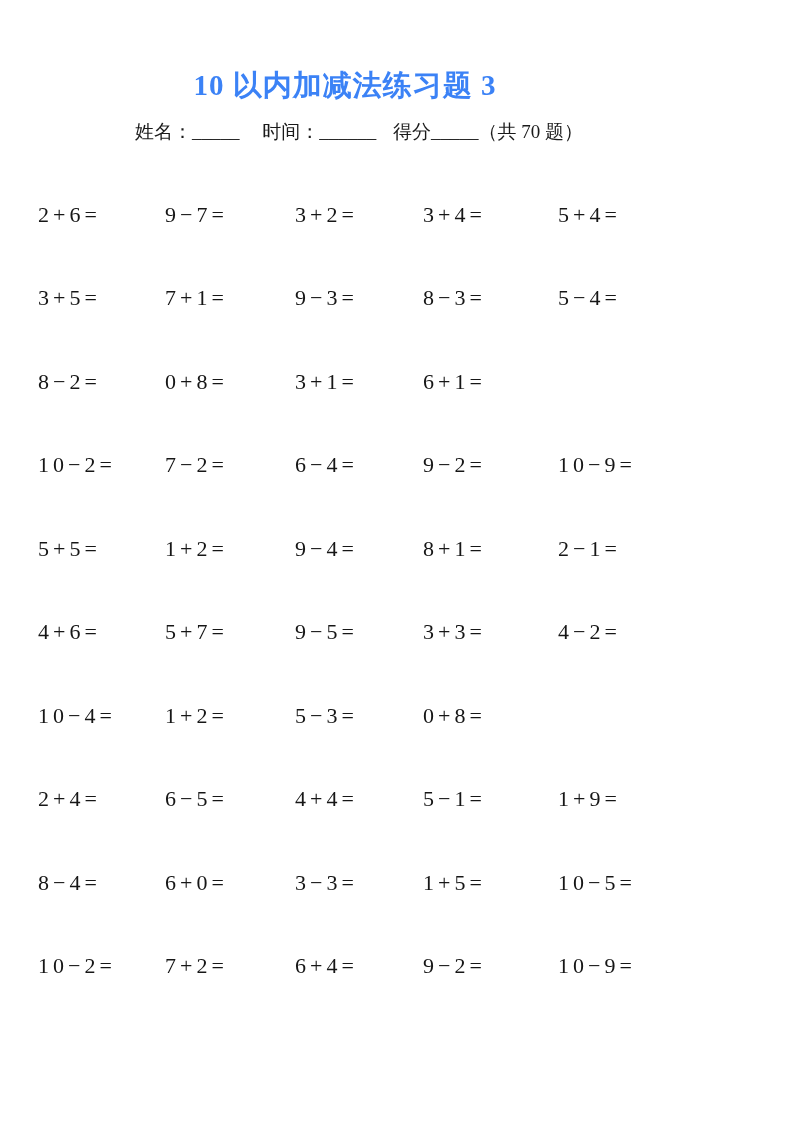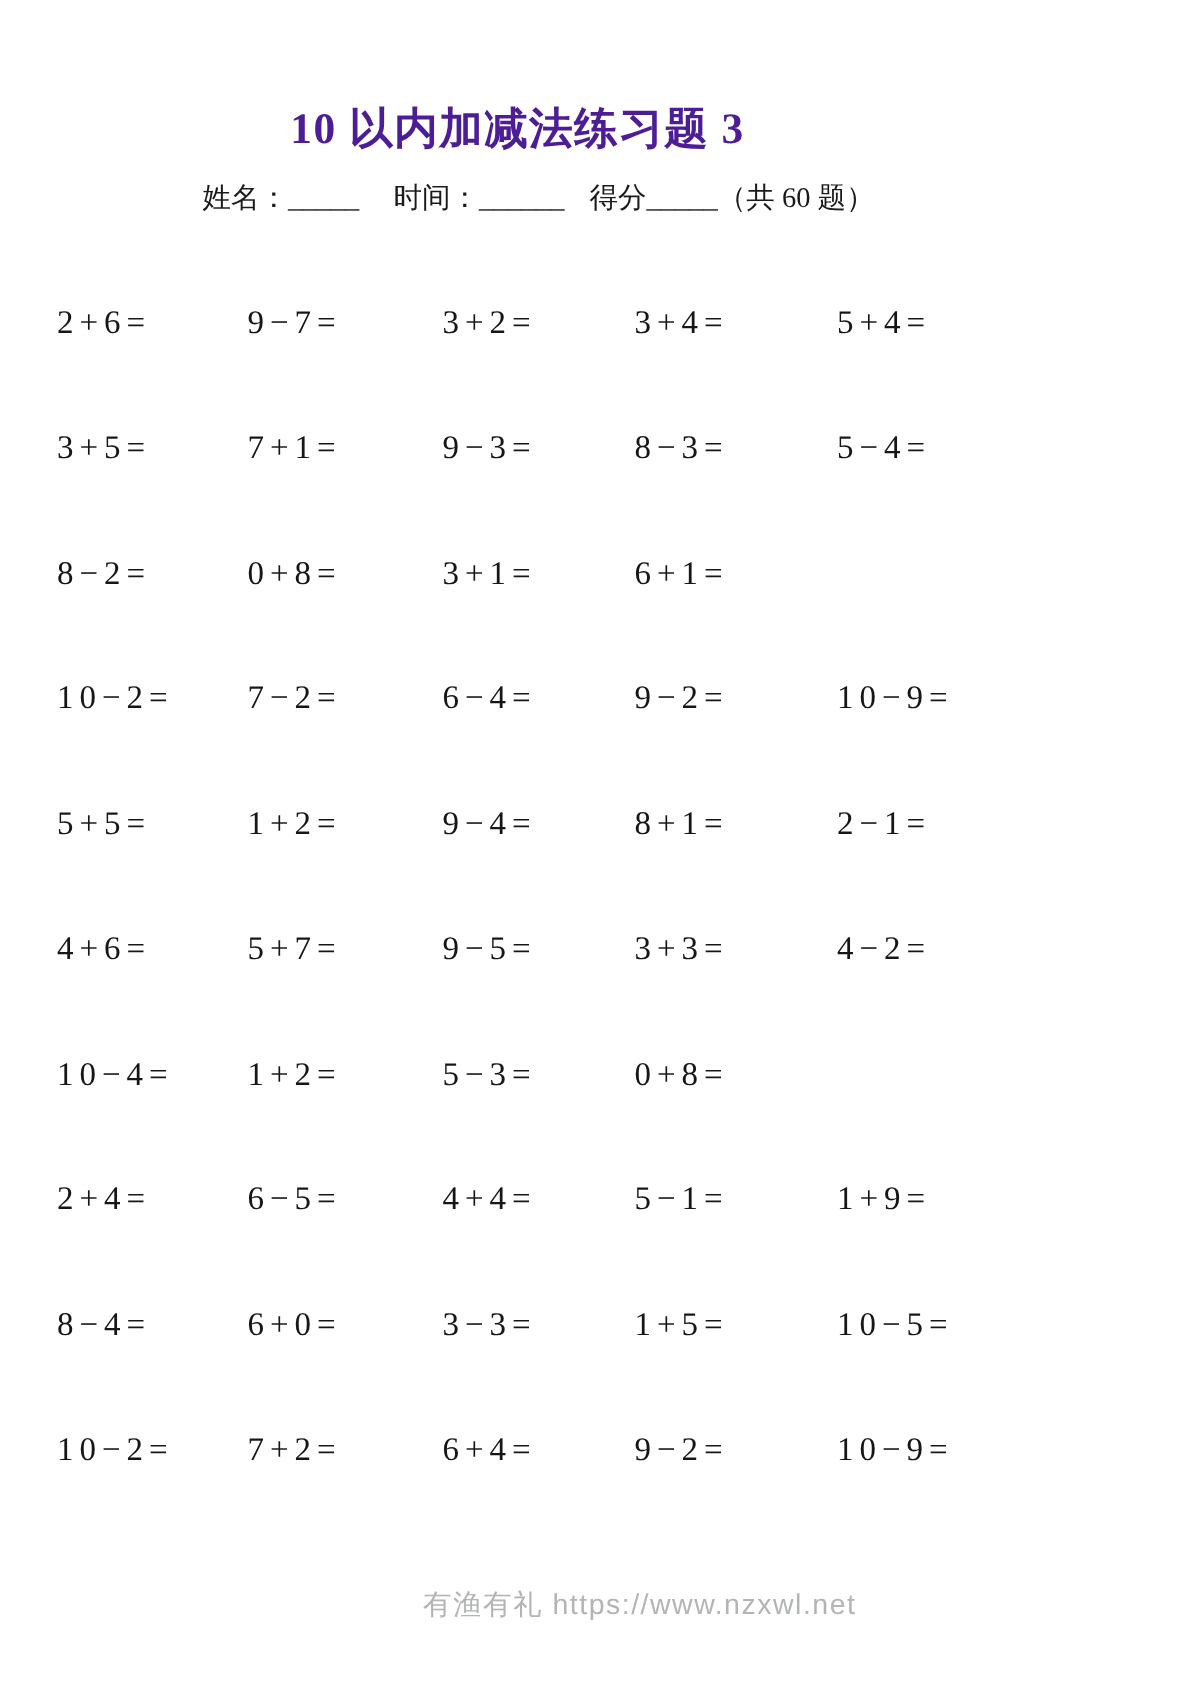--- a/index.html
+++ b/index.html
@@ -21,7 +21,7 @@
     text-align: center;
     font-size: 29px;
     font-weight: 700;
-    color: #4c1d95;
+    color: #3b82f6;
     letter-spacing: 1px;
     white-space: nowrap;
   }

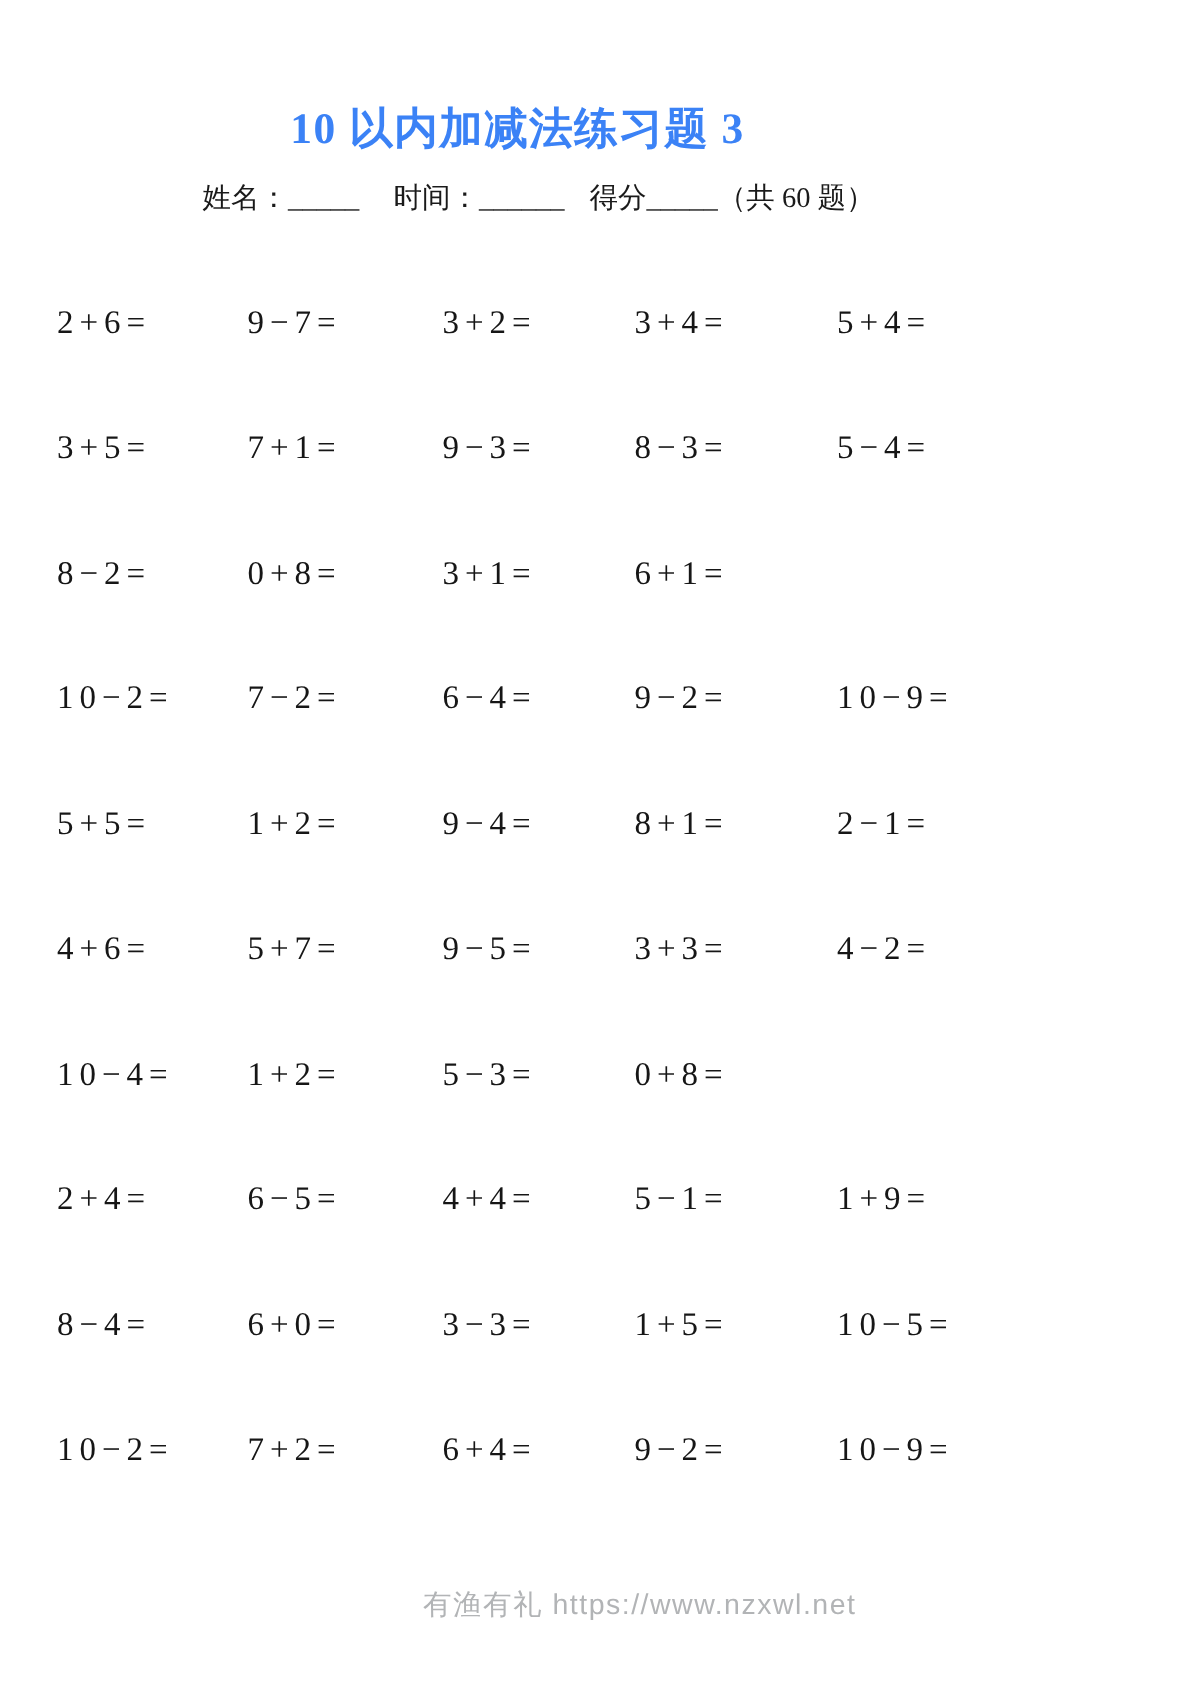--- a/index.html
+++ b/index.html
@@ -83,7 +83,7 @@
   <div class="header-line">
     <span>姓名：</span><span class="blank">_____</span>
     <span class="gap-time">时间：</span><span class="blank">______</span>
-    <span class="gap-score">得分</span><span class="blank">_____</span><span>（共 60 题）</span>
+    <span class="gap-score">得分</span><span class="blank">_____</span><span>（共 70 题）</span>
   </div>
 
   <div class="problems">

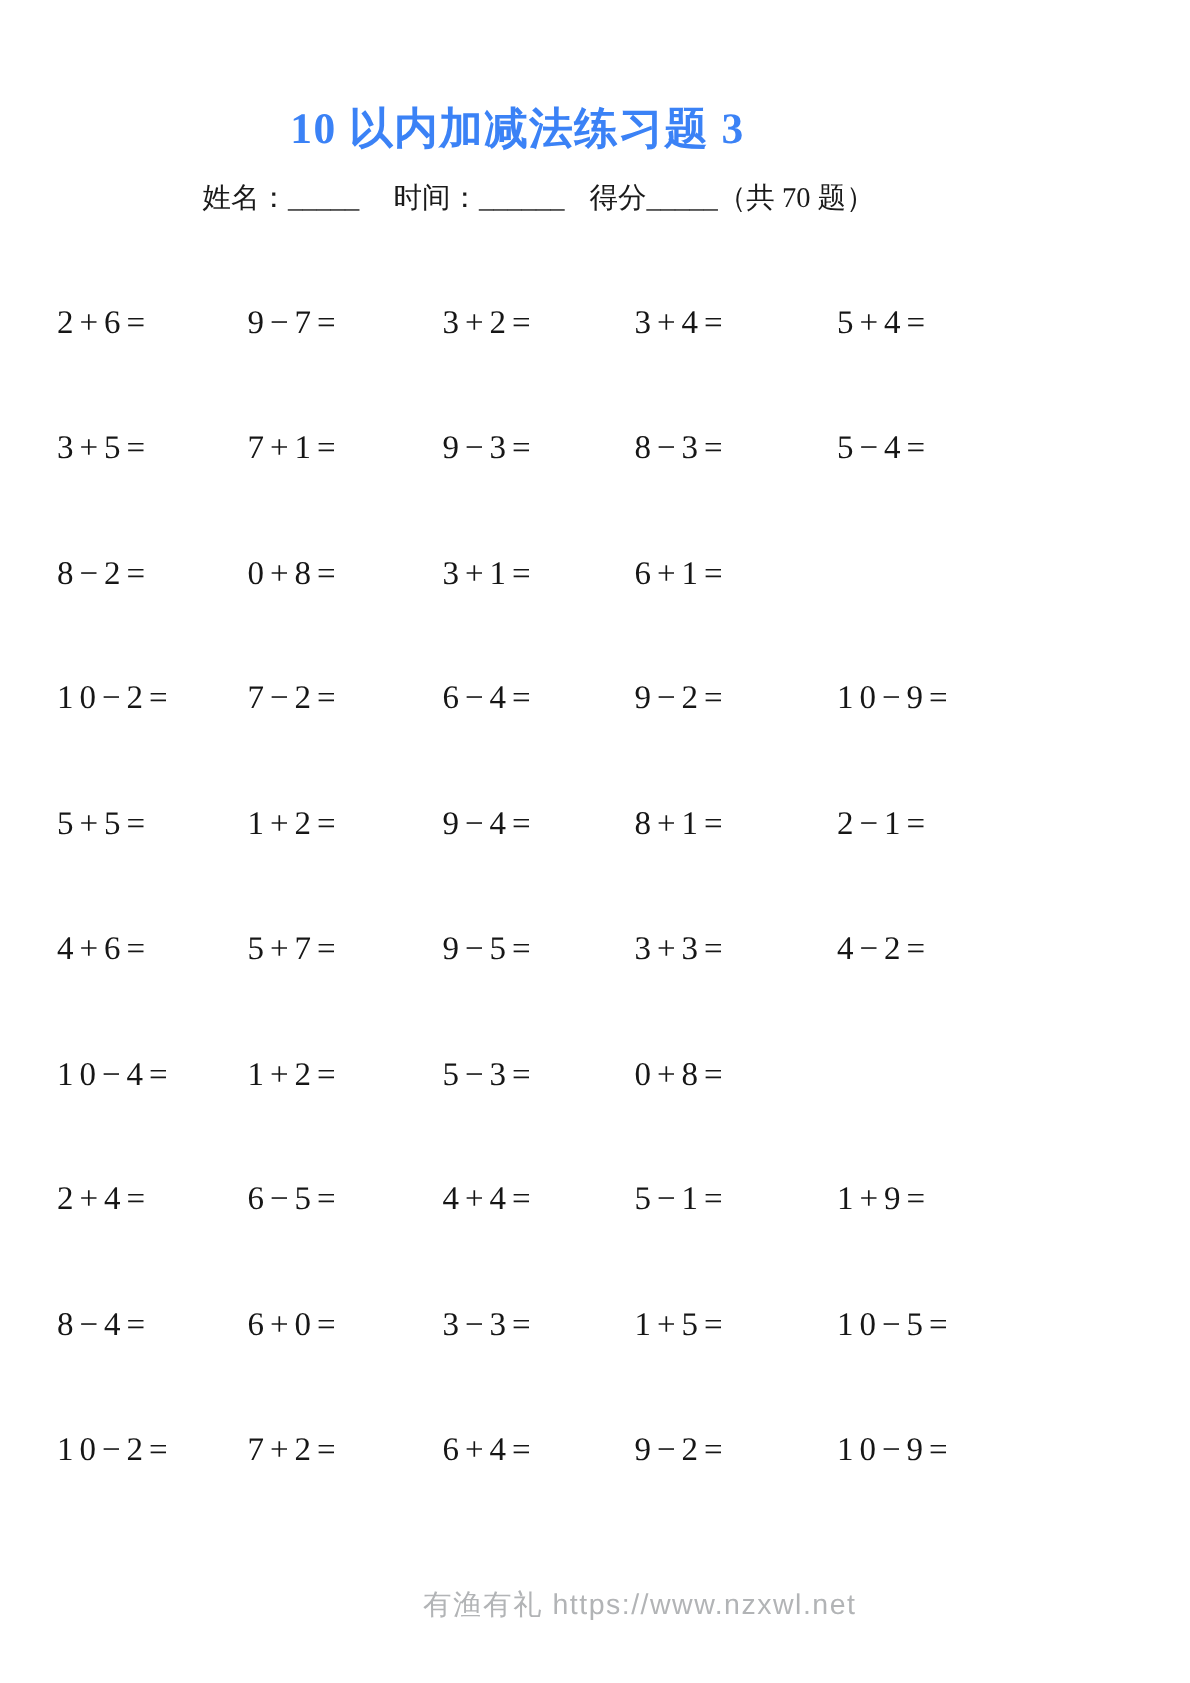--- a/index.html
+++ b/index.html
@@ -157,7 +157,6 @@
     </div>
   </div>
 
-  <div class="footer">有渔有礼 https://www.nzxwl.net</div>
 
 </div>
 

